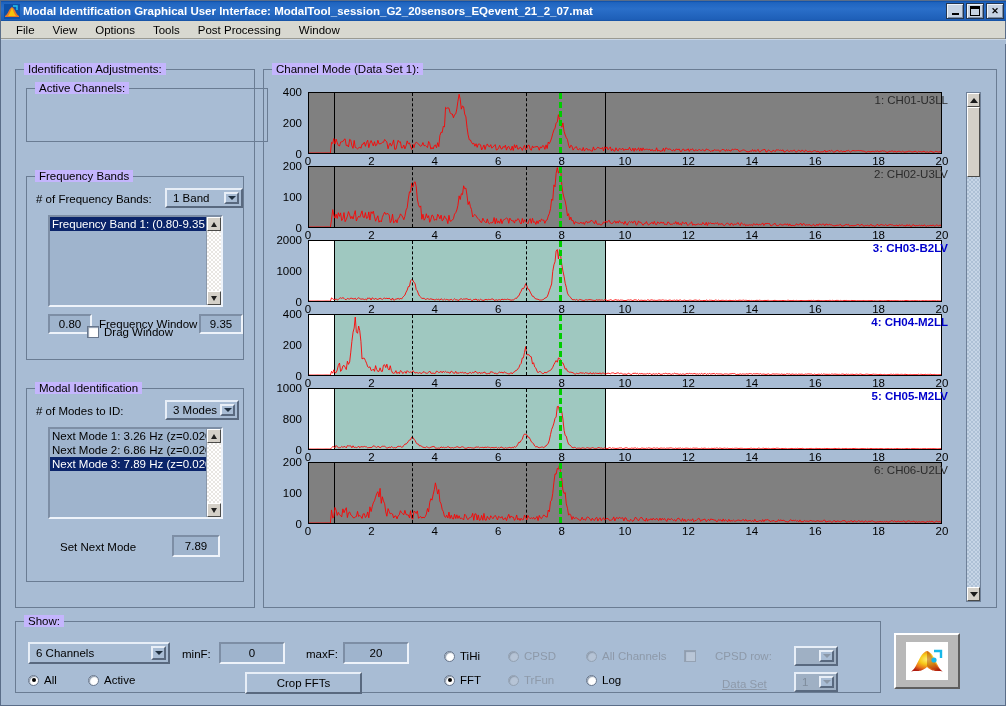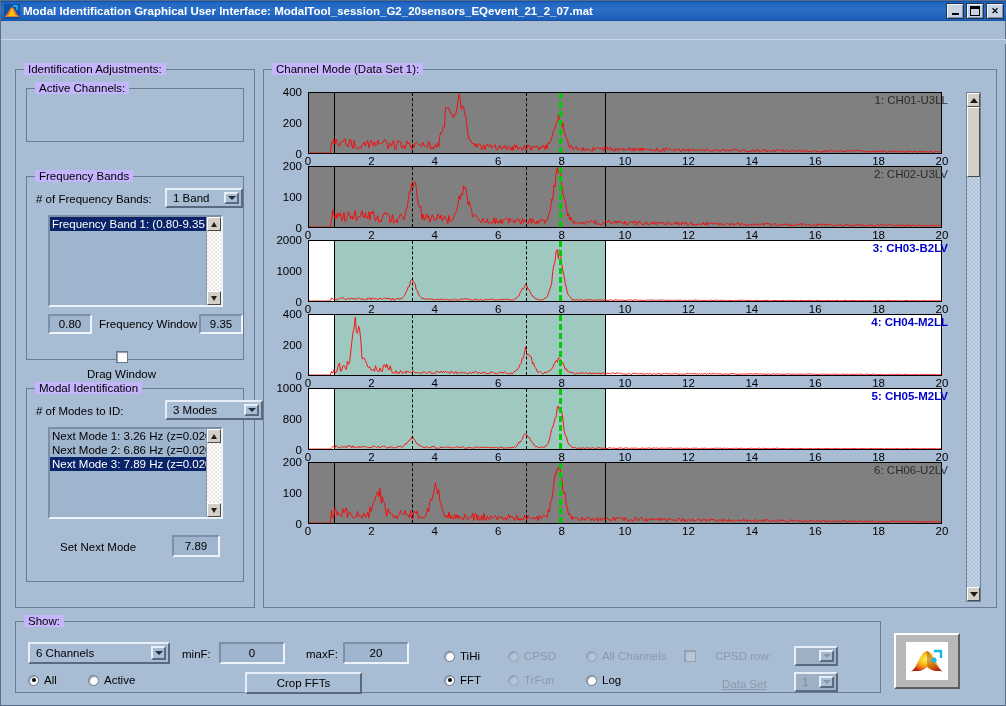--- a/index.html
+++ b/index.html
@@ -198,6 +198,14 @@
     </div>
   </div>
 
+  <div class="menubar">
+    <div class="menu-item">File</div>
+    <div class="menu-item">View</div>
+    <div class="menu-item">Options</div>
+    <div class="menu-item">Tools</div>
+    <div class="menu-item">Post Processing</div>
+    <div class="menu-item">Window</div>
+  </div>
   <div class="sep-line"></div>
 
   <div class="gb" style="left:14px;top:62px;width:240px;height:545px;">

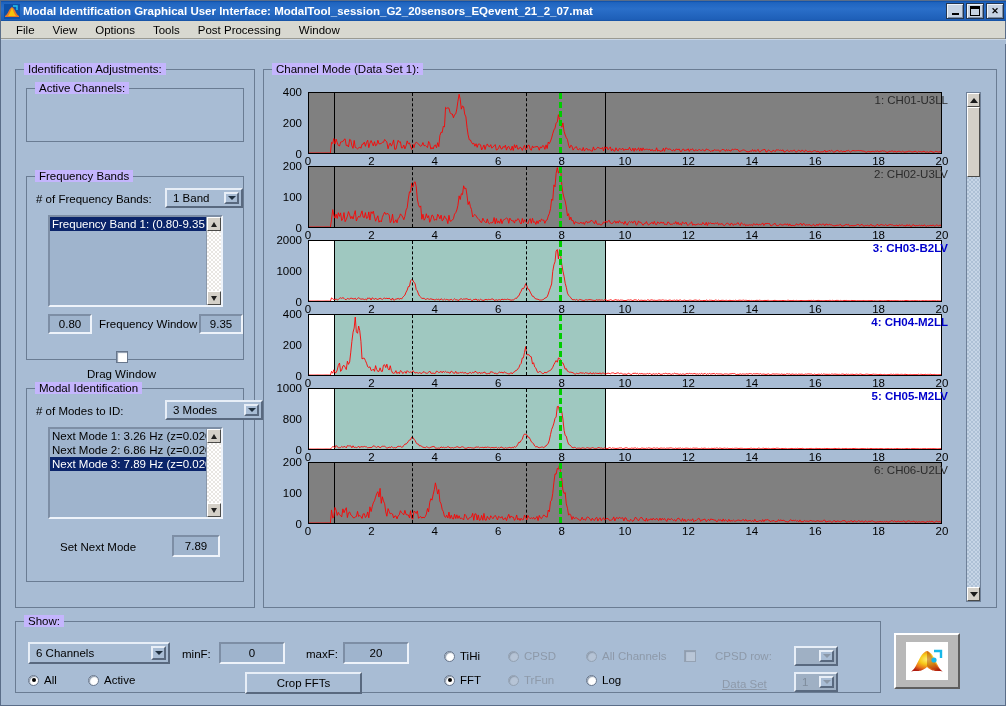--- a/index.html
+++ b/index.html
@@ -213,7 +213,7 @@
     <div class="gb-title">Identification Adjustments:</div>
     <div class="gb-body">
 
-      <div class="gb" style="left:10px;top:12px;width:218px;height:60px;">
+      <div class="gb" style="left:10px;top:12px;width:242px;height:60px;">
         <div class="gb-frame"></div>
         <div class="gb-title">Active Channels:</div>
       </div>

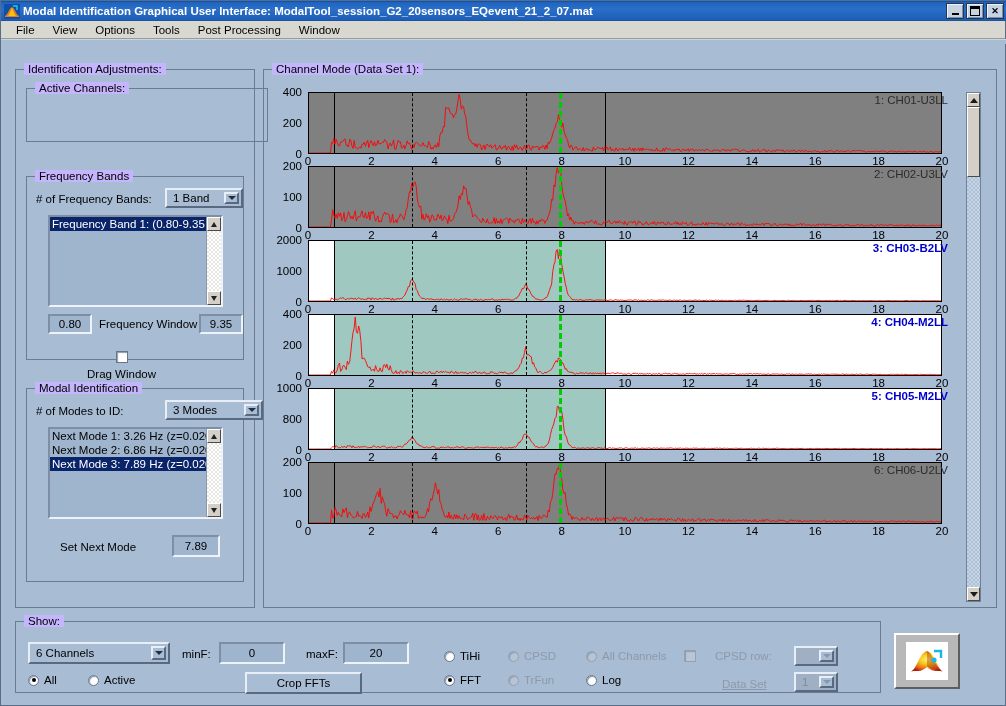--- a/index.html
+++ b/index.html
@@ -248,7 +248,7 @@
           <div class="lbl" style="position:absolute;left:72px;top:141px;">Frequency Window</div>
           <div class="edit-box" style="position:absolute;left:172px;top:137px;width:44px;height:20px;">9.35</div>
 
-          <div class="check" style="position:absolute;left:60px;top:174px;flex-direction:column;">
+          <div class="check" style="position:absolute;left:60px;top:149px;">
             <span class="box"></span>
             <span>Drag Window</span>
           </div>

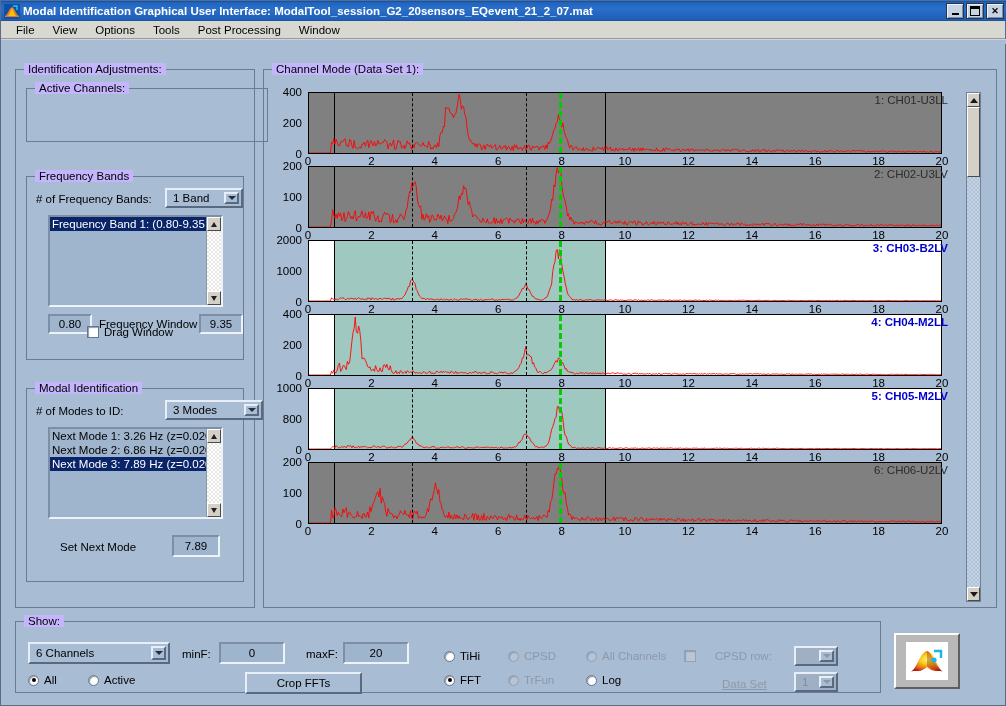--- a/index.html
+++ b/index.html
@@ -260,7 +260,7 @@
         <div class="gb-title">Modal Identification</div>
         <div class="gb-body">
           <div class="lbl" style="position:absolute;left:9px;top:16px;"># of Modes to ID:</div>
-          <div class="combo" style="position:absolute;left:138px;top:11px;width:98px;height:20px;">
+          <div class="combo" style="position:absolute;left:138px;top:11px;width:74px;height:20px;">
             <span>3 Modes</span>
             <span class="arrowbox">
                 <i></i>

